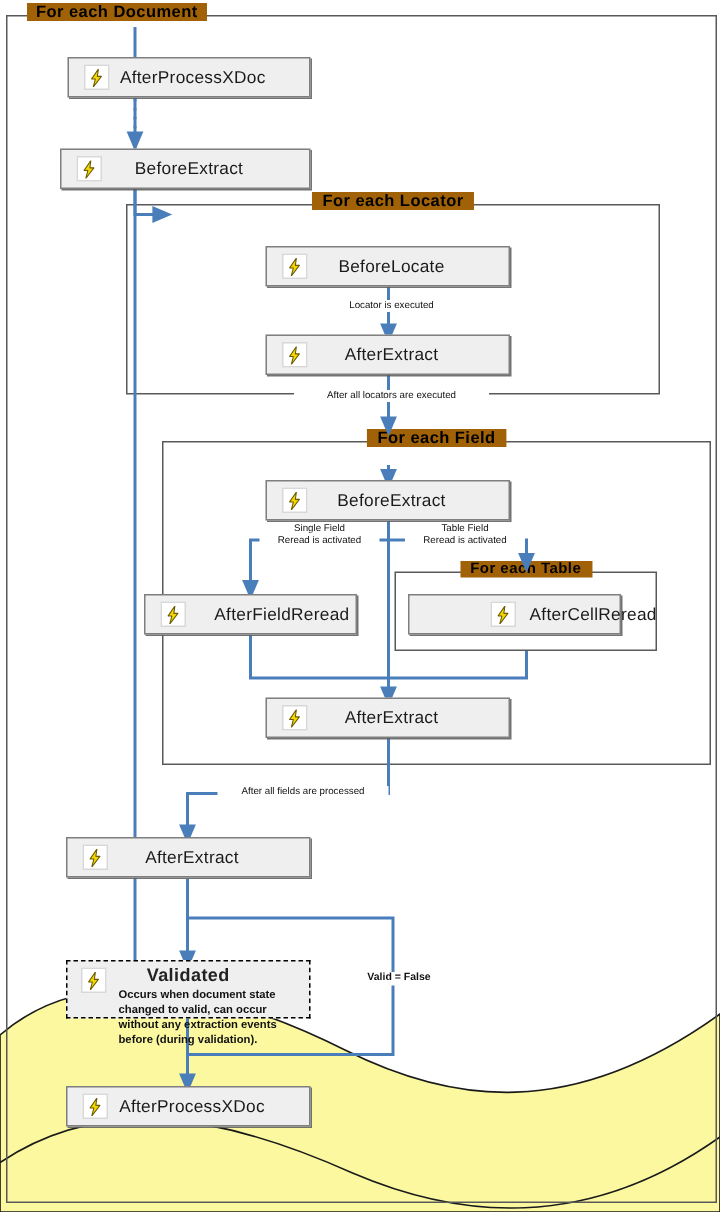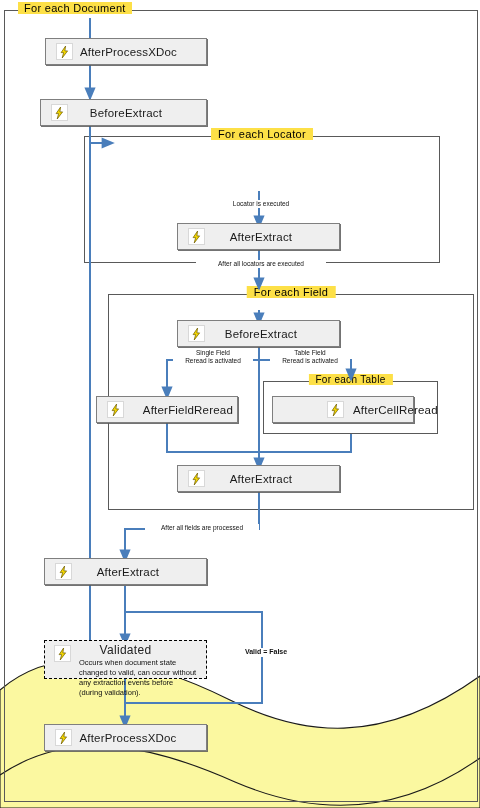--- a/index.html
+++ b/index.html
@@ -21,7 +21,7 @@
   .group .gbox{position:absolute;left:0;top:0;width:100%;height:100%;
                box-sizing:border-box;}
   .group .glabel{position:absolute;top:-8px;left:50%;transform:translateX(-50%);
-                 background:#fde047;padding:0 7px;font-size:11px;font-weight:normal;
+                 background:#a16207;padding:0 7px;font-size:11px;font-weight:bold;
                  color:#000;white-space:nowrap;letter-spacing:.3px;z-index:4;}
   .group.outer .glabel{left:14px;transform:none;padding:0 6px;}
 

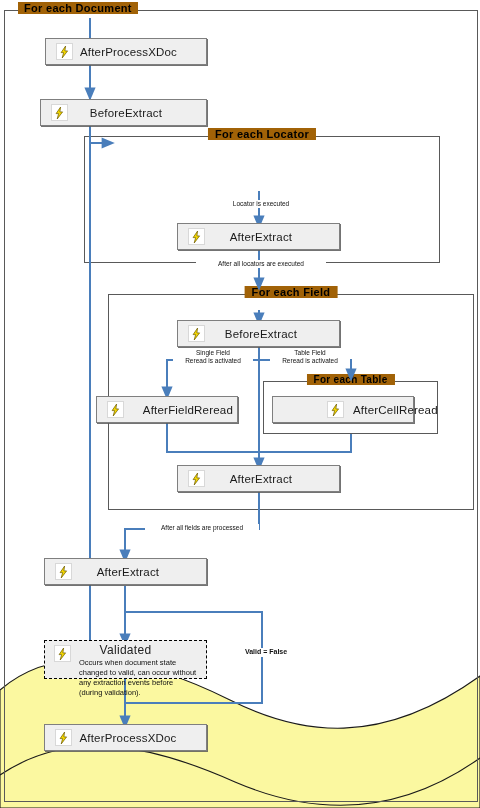--- a/index.html
+++ b/index.html
@@ -160,6 +160,14 @@
     <span class="nlabel">BeforeExtract</span>
   </div>
 
+  <div class="node" style="left:177px;top:164px;width:163px;height:27px;">
+    <span class="bolt">
+      <svg width="11" height="12" viewBox="0 0 11 12">
+          <path d="M6.6,0 L2.1,6.6 L4.6,6.6 L3.2,12 L8.6,4.9 L5.9,4.9 Z" fill="#f5d800" stroke="#6b5a00" stroke-width=".7" stroke-linejoin="round"></path>
+        </svg>
+    </span>
+    <span class="nlabel">BeforeLocate</span>
+  </div>
 
   <div class="node" style="left:177px;top:223px;width:163px;height:27px;">
     <span class="bolt">

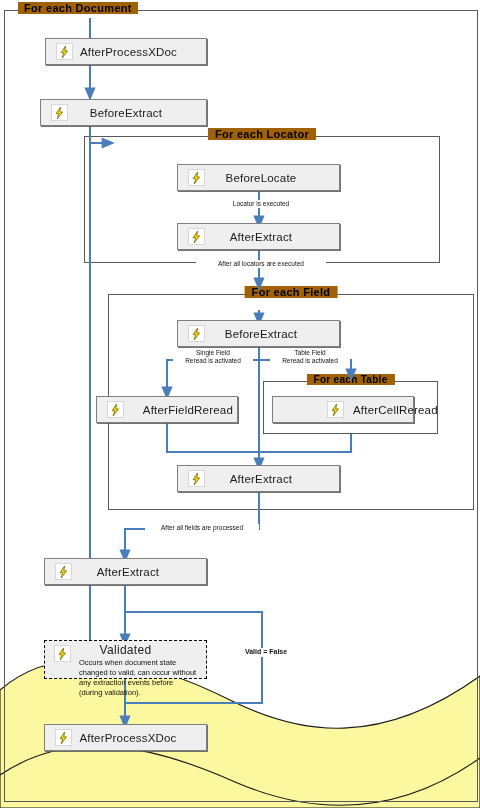--- a/index.html
+++ b/index.html
@@ -40,7 +40,7 @@
 
   .node.dashed{background:#efefef;border:1px dashed #000;box-shadow:none;
                display:block;padding:0;}
-  .node.dashed .inner{position:relative;height:100%;}
+  .node.dashed .inner{position:relative;height:100%;font-weight:bold;}
   .node.dashed .bolt{position:absolute;left:0;top:4px;margin-left:9px;}
   .node.dashed .vtitle{text-align:center;font-size:12px;color:#222;
                        padding-top:2px;letter-spacing:.3px;}

